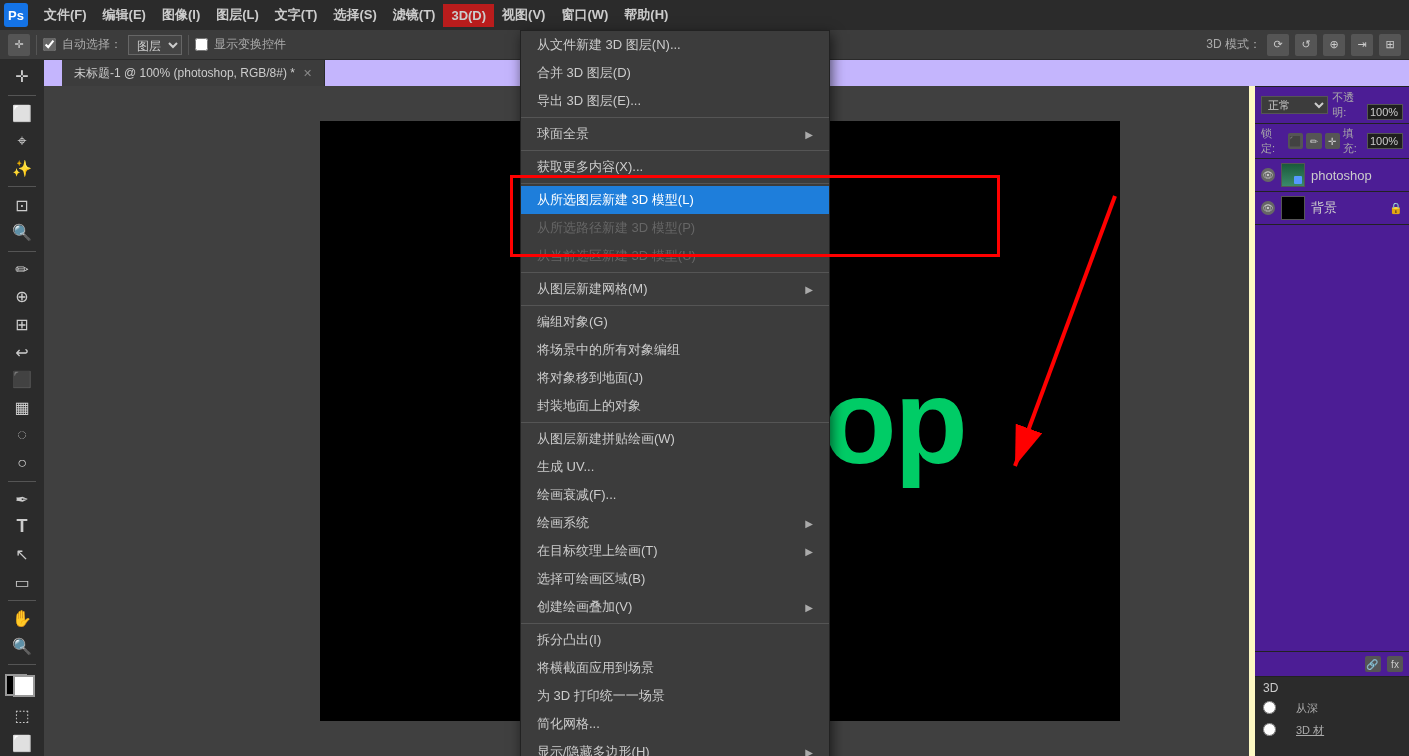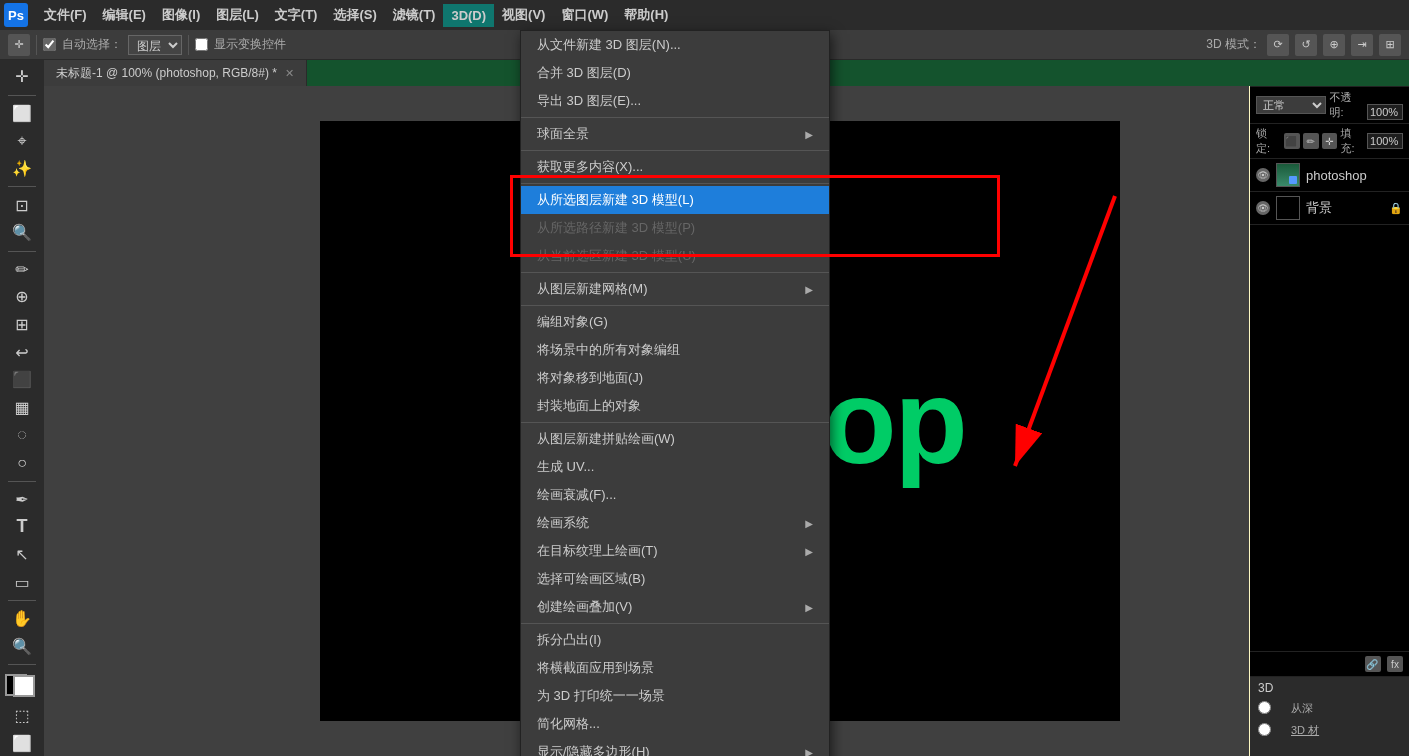--- a/index.html
+++ b/index.html
@@ -45,7 +45,7 @@
       white-space: nowrap;
       font-weight: bold;
     }
-    .menu-item.active { background: #0f766e; }
+    .menu-item.active { background: #b91c1c; }
 
     
     #toolbar {

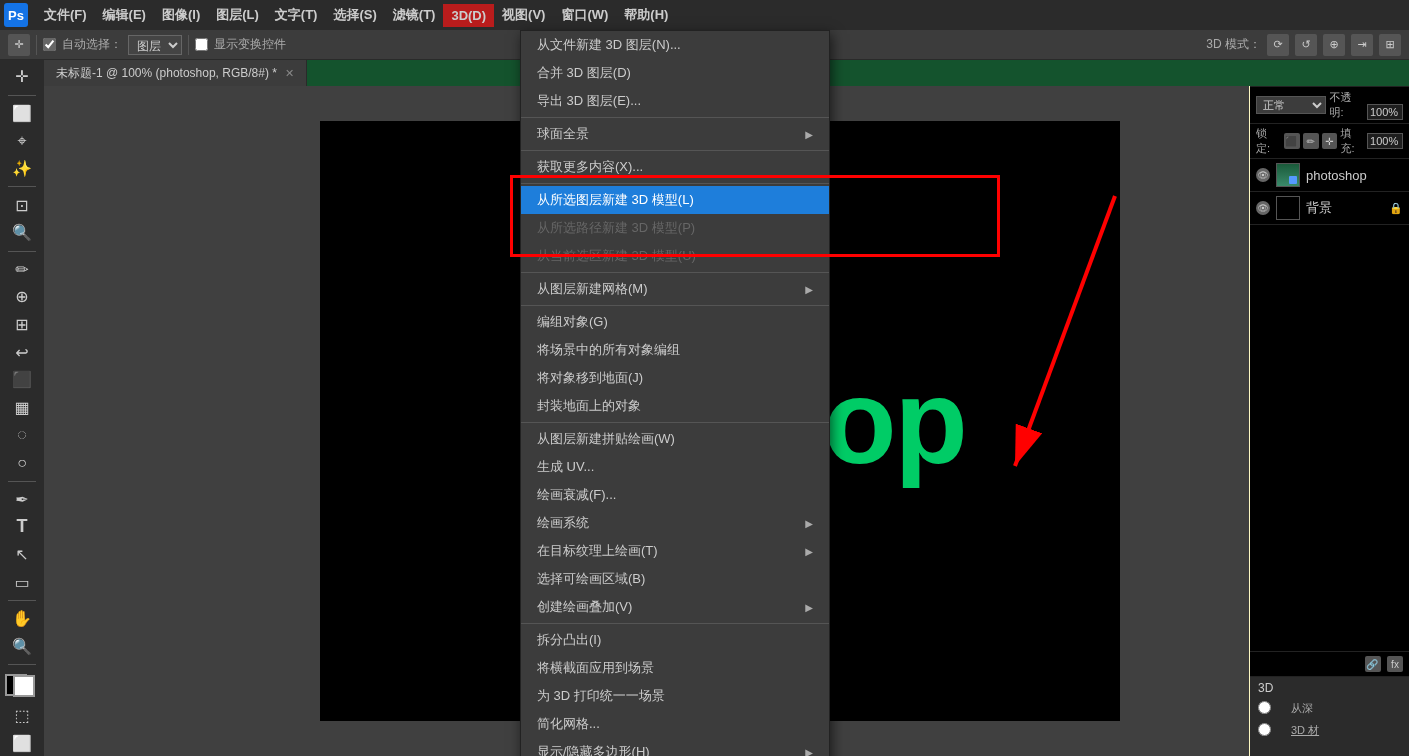--- a/index.html
+++ b/index.html
@@ -90,9 +90,10 @@
       position: absolute;
       top: 60px; left: 44px; right: 0;
       height: 26px;
-      background: #14532d;
+      background: #c4b5fd;
       display: flex; align-items: center;
       z-index: 98;
+      padding-left: 18px;
     }
     .tab {
       height: 26px;

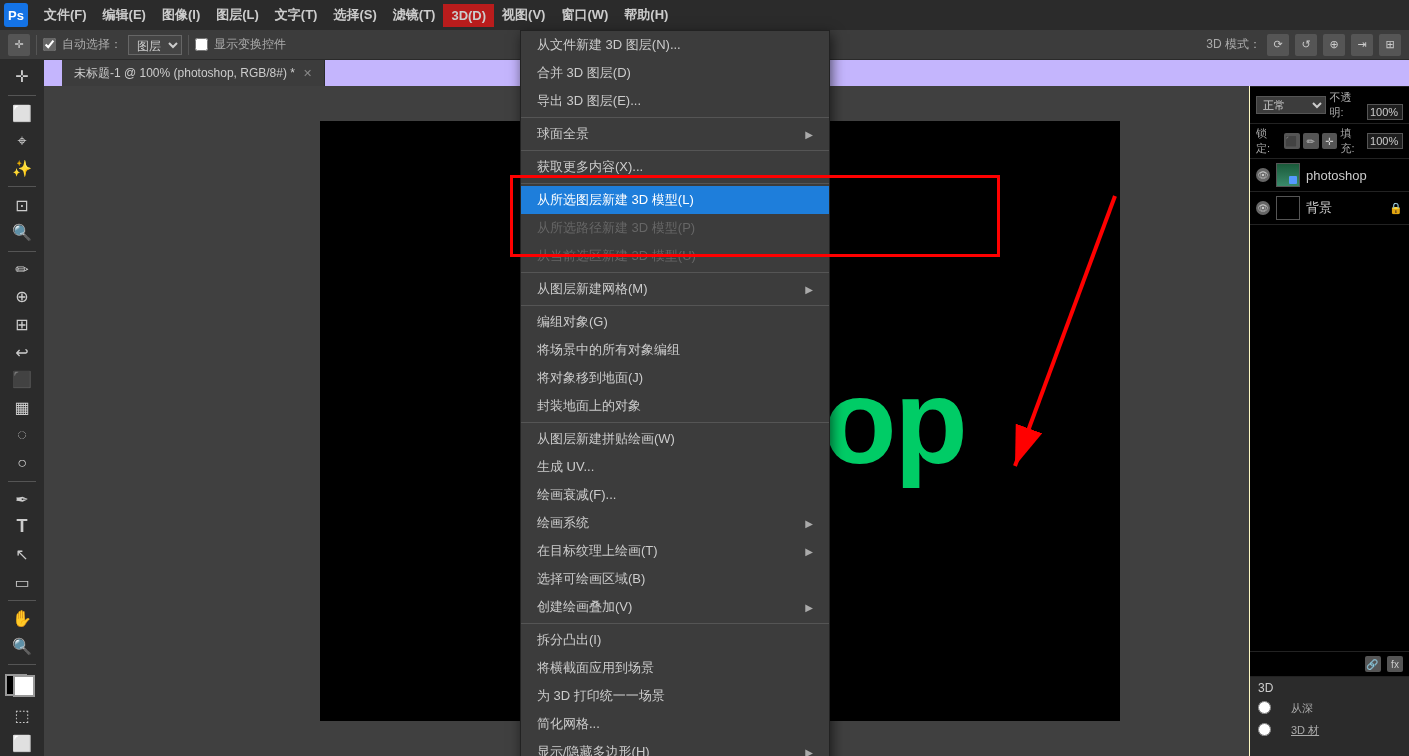--- a/index.html
+++ b/index.html
@@ -189,8 +189,8 @@
       top: 30px; right: 0;
       width: 160px;
       bottom: 0;
-      background: #000000;
-      border-left: 1px solid #fef9c3;
+      background: #4c1d95;
+      border-left: 6px solid #fef9c3;
       z-index: 97;
     }
     .panel-header {

